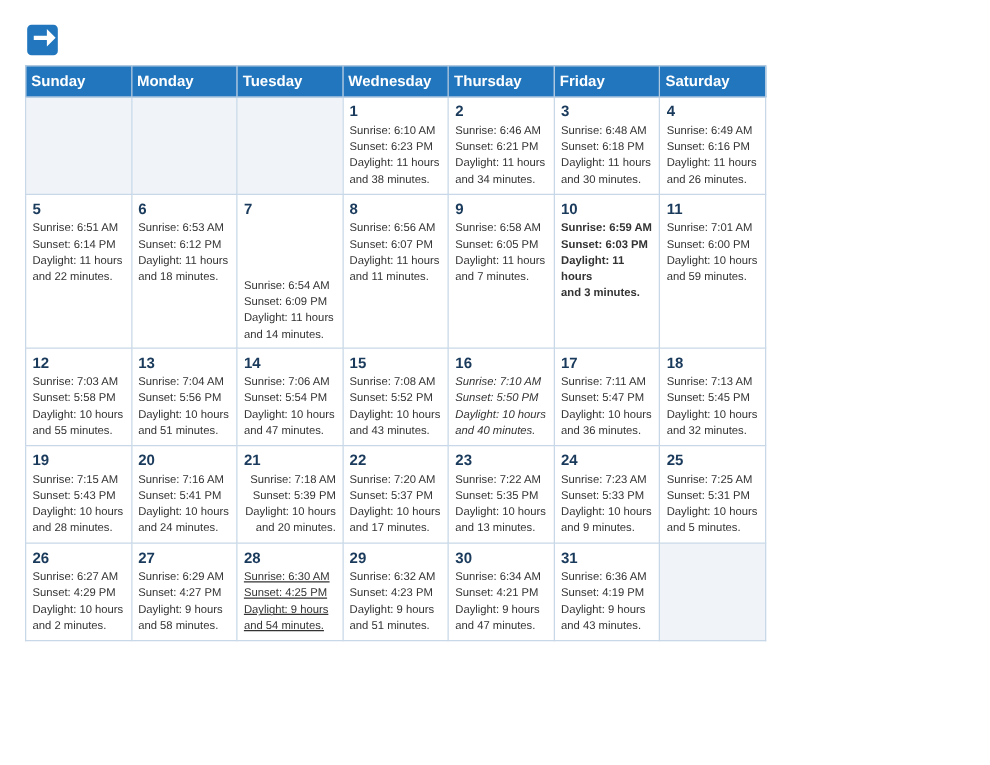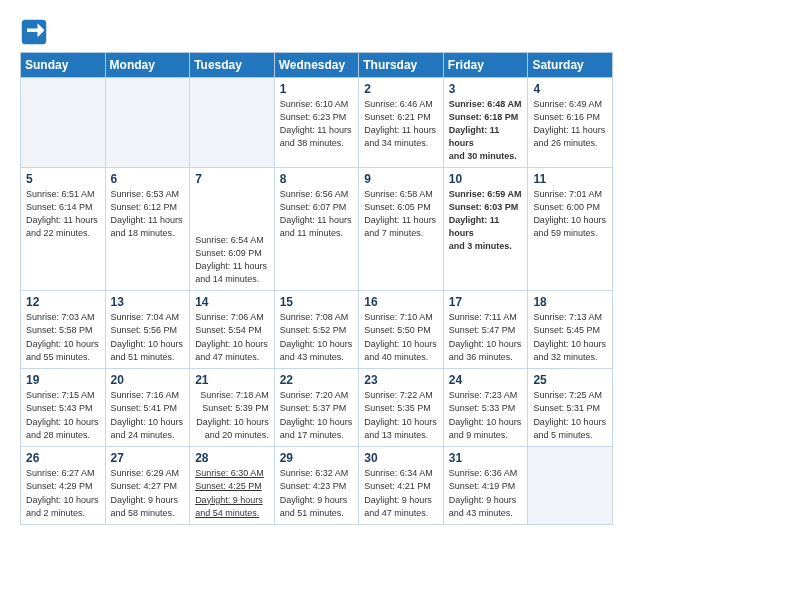--- a/index.html
+++ b/index.html
@@ -143,7 +143,7 @@
           </td>
           <td>
             <span class="day-num">3</span>
-            <div class="day-info" style="white-space: pre-line; font-weight: bold;">Sunrise: 6:48 AM
+            <div class="day-info" style="white-space: pre-line;">Sunrise: 6:48 AM
 Sunset: 6:18 PM
 Daylight: 11 hours
 and 30 minutes.</div>

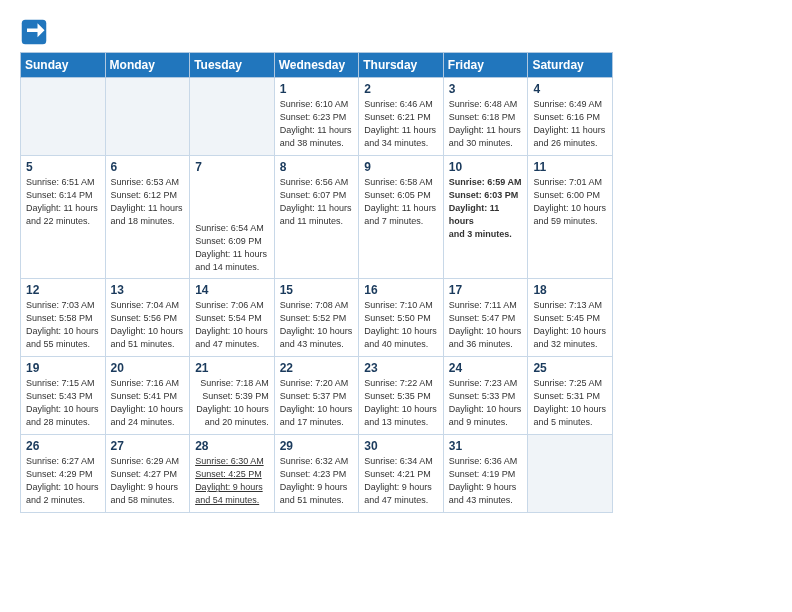--- a/index.html
+++ b/index.html
@@ -238,7 +238,7 @@
           </td>
           <td>
             <span class="day-num">16</span>
-            <div class="day-info" style="white-space: pre-line;">Sunrise: 7:10 AM
+            <div class="day-info" style="white-space: pre-line; font-style: italic;">Sunrise: 7:10 AM
 Sunset: 5:50 PM
 Daylight: 10 hours
 and 40 minutes.</div>

